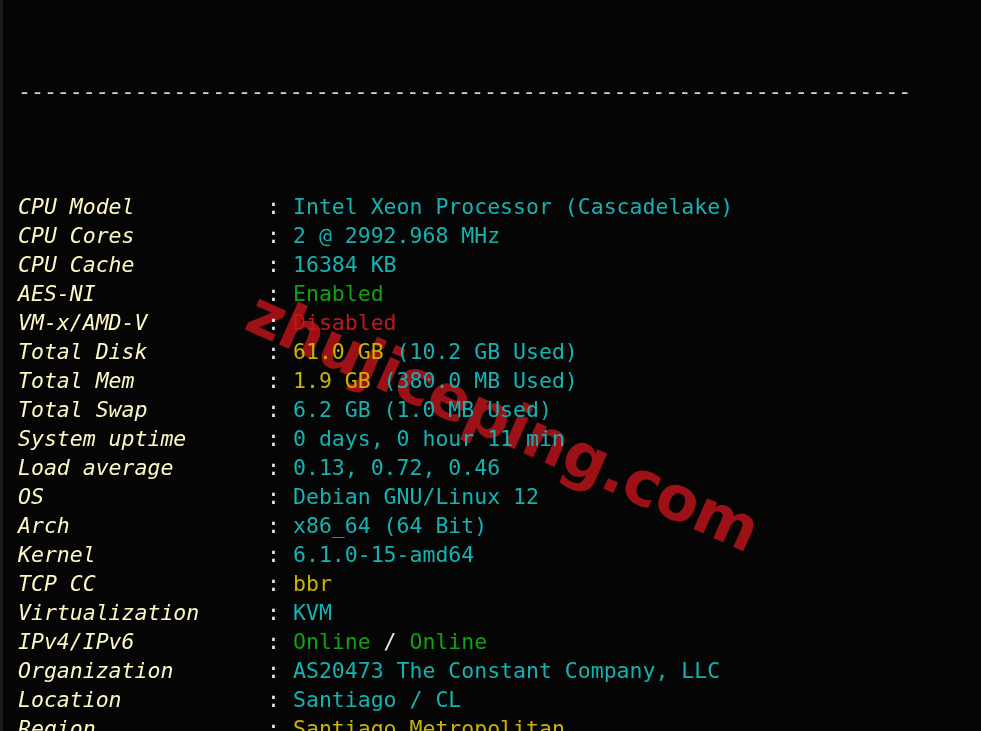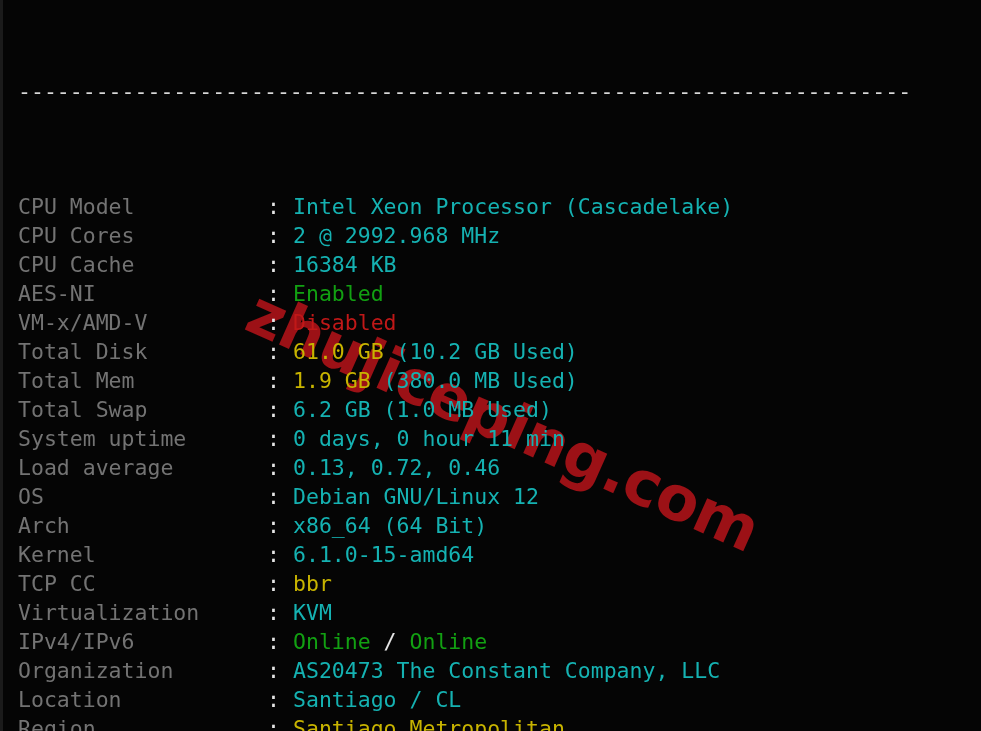--- a/index.html
+++ b/index.html
@@ -75,7 +75,8 @@
   .label {
     display: inline-block;
     width: 249px;
-    color: #737373;
+    color: #fef9c3;
+    font-style: italic;
   }
   .colon {
     display: inline-block;

